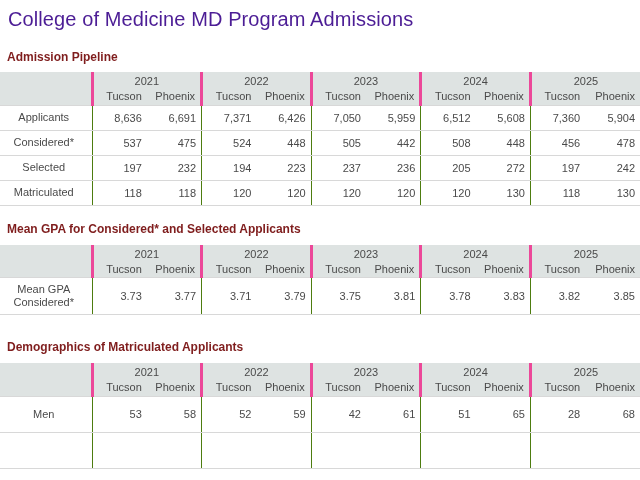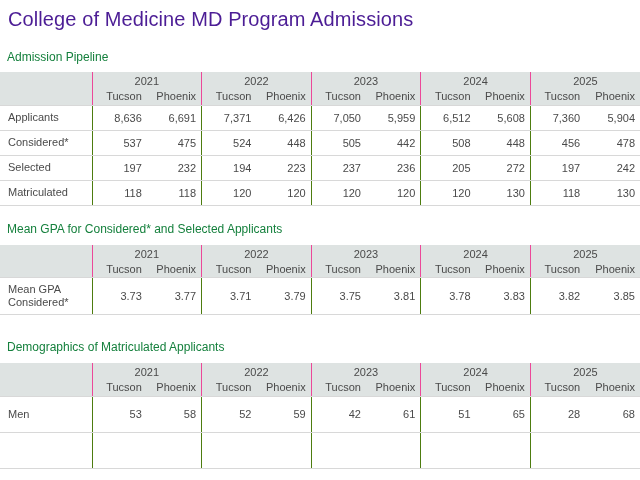--- a/index.html
+++ b/index.html
@@ -16,8 +16,8 @@
   }
   section h2.section-heading {
     margin: 0 6px 0 7px;
-    font-size: 12px; line-height: 13px; font-weight: 400;
-    color: #15803d;
+    font-size: 12px; line-height: 13px; font-weight: 700;
+    color: #7f1d1d;
   }
   section:nth-of-type(1) h2.section-heading { margin-top: 19px; }
   section:nth-of-type(2) h2.section-heading { margin-top: 17px; }

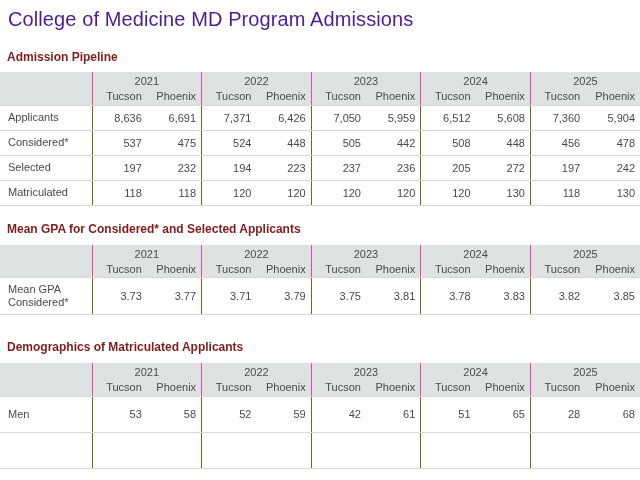--- a/index.html
+++ b/index.html
@@ -42,7 +42,7 @@
   thead th.year-header { text-align: center; vertical-align: bottom; padding-bottom: 1px; }
   thead th.campus-header { text-align: right; padding-right: 5px; vertical-align: middle; }
   thead tr.city-row th { border-bottom: 1px solid #d8d8d8; }
-  thead th.group-start { border-left: 1px solid #ec4899; }
+  thead th.group-start { border-left: 3px solid #ec4899; }
 
   tbody th, tbody td {
     font-size: 11px; font-weight: 400; color: #4a4a4a;

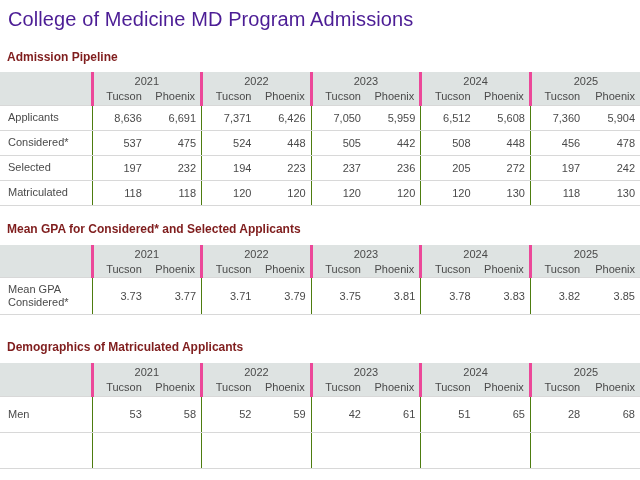--- a/index.html
+++ b/index.html
@@ -50,7 +50,7 @@
     padding: 0; vertical-align: middle;
   }
   tbody th.row-label {
-    text-align: left; padding-left: 8px; padding-right: 4px;
+    text-align: center; padding-right: 4px;
     line-height: 13px;
   }
   tbody td.value-cell { text-align: right; padding-right: 5px; }

